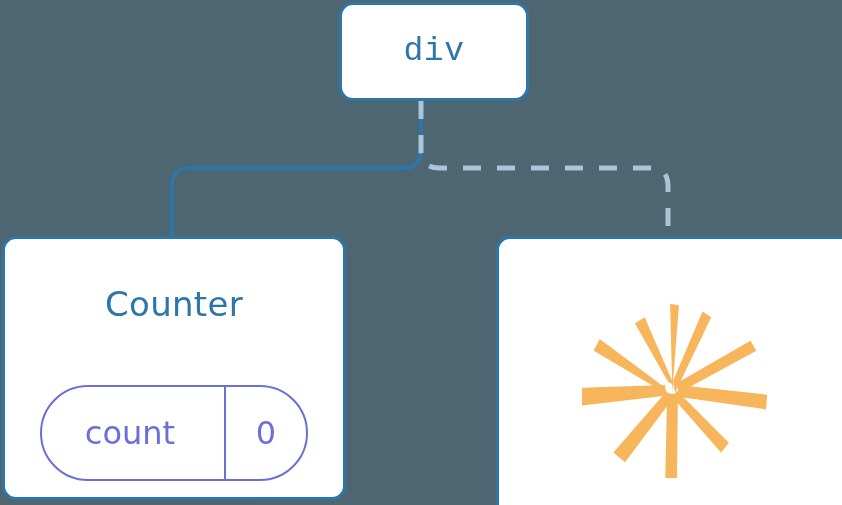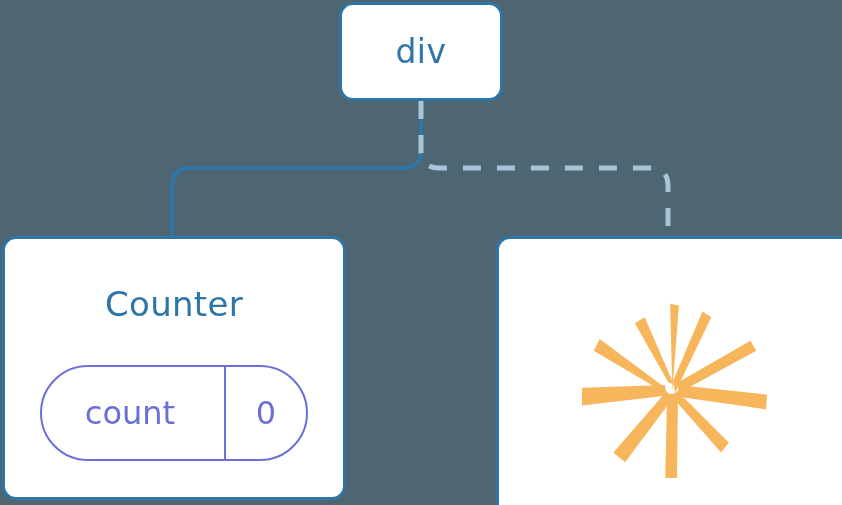--- a/index.html
+++ b/index.html
@@ -43,9 +43,10 @@
   #node-root {
     left: 339px;
     top: 2px;
-    width: 164px;
+    width: 190px;
     height: 99px;
     justify-content: center;
+    font-family: Liberation Mono, monospace;
   }
   .node-title-root {
     color: #2f76a8;

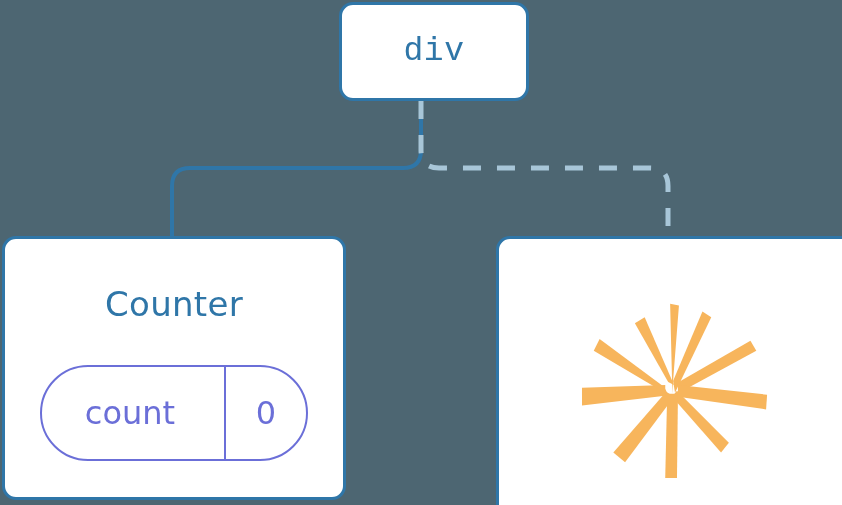--- a/index.html
+++ b/index.html
@@ -82,6 +82,7 @@
     min-width: 264px;
     overflow: hidden;
     background: #ffffff;
+    margin-top: 20px;
   }
   .pill-key,
   .pill-value {

